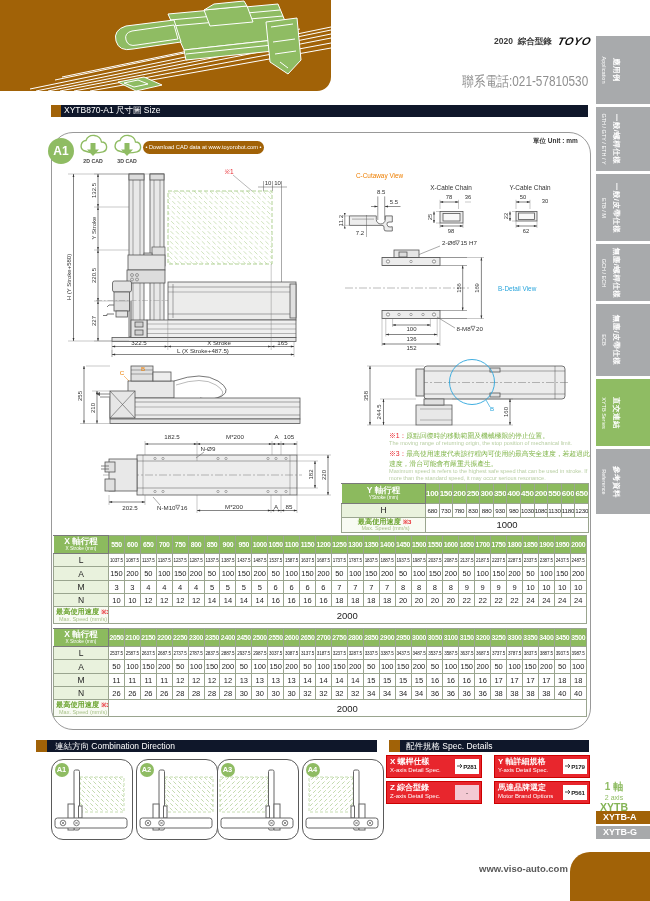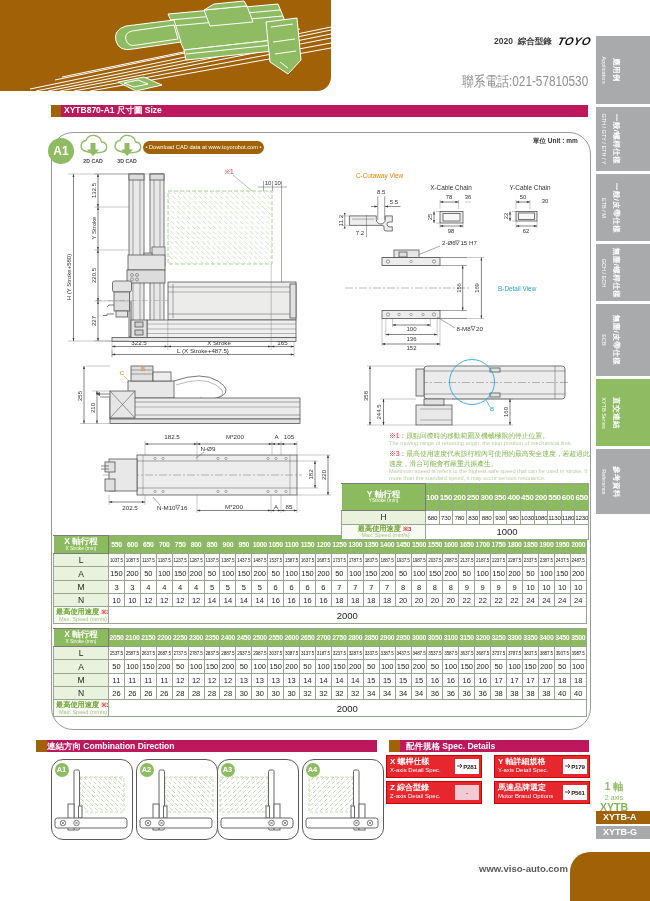--- a/index.html
+++ b/index.html
@@ -5,7 +5,7 @@
 body{width:650px;height:901px;position:relative;overflow:hidden;font-family:"Liberation Sans",sans-serif;}
 .abs{position:absolute;}
 .grn{background:#a16207;}
-.bar{background:#be185d;color:#fff;font-weight:bold;}
+.bar{background:#0f172a;color:#fff;font-weight:normal;}
 .tab{position:absolute;left:596px;width:54px;background:#a8aaac;color:#fff;}
 .tabtxt{position:absolute;top:50%;left:13.5px;transform:translate(-50%,-50%) rotate(90deg);white-space:nowrap;text-align:center;}
 .tc{display:block;font-size:7.5px;line-height:12px;font-weight:bold;letter-spacing:0.5px;}

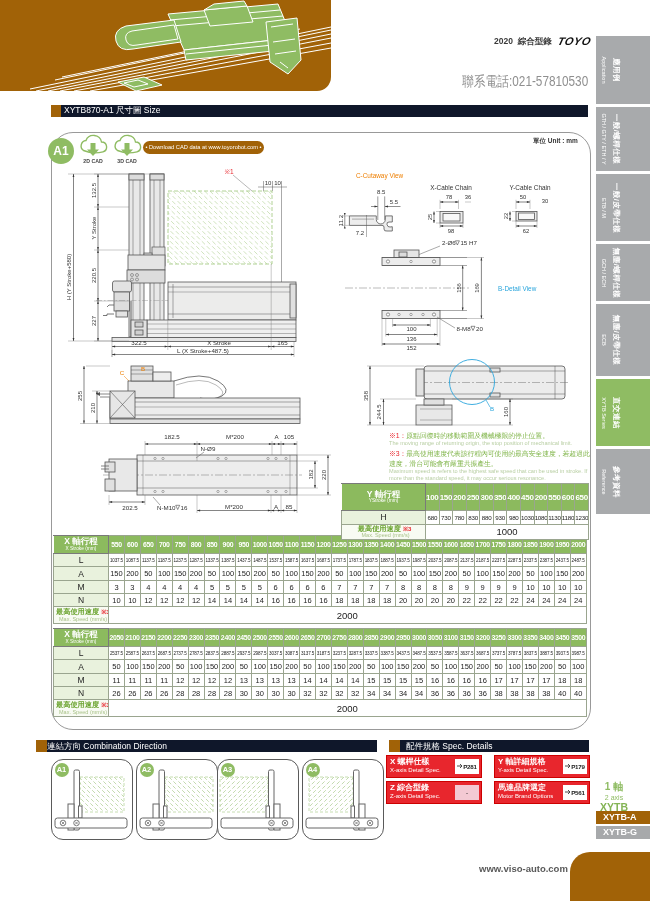--- a/index.html
+++ b/index.html
@@ -1026,7 +1026,7 @@
         <col style="width:13.58px;">
       </colgroup>
       <tbody>
-        <tr class="hd" style="height:27px;">
+        <tr class="hd" style="height:20px;">
           <td class="lab">
             <div class="l1">Y 軸行程</div>
             <div class="l2">YStroke (mm)</div>

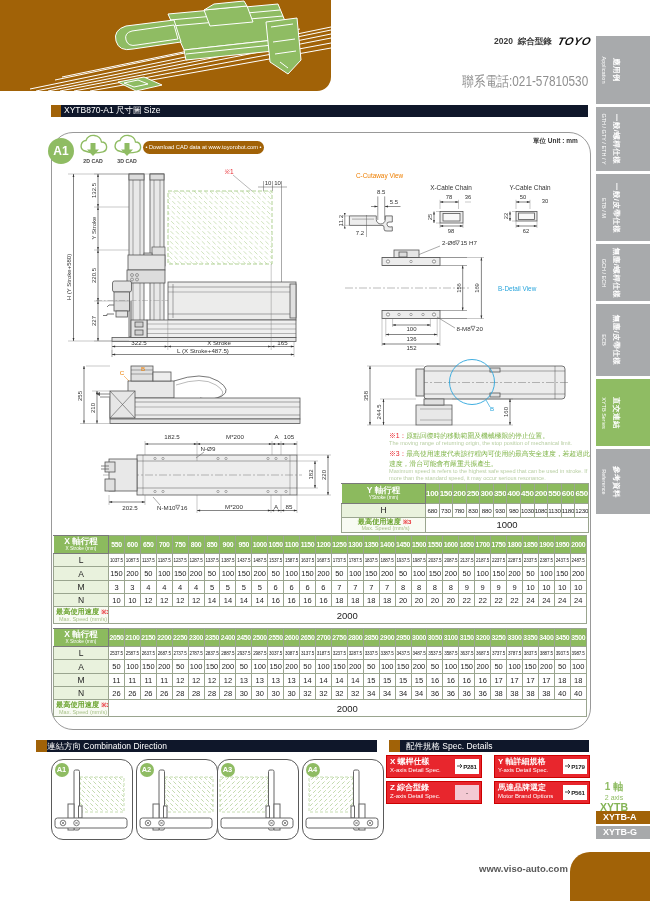--- a/index.html
+++ b/index.html
@@ -1071,7 +1071,7 @@
   </div>
 
 <div class="abs grn" style="left:36px;top:740px;width:11px;height:12px;"></div>
-<div class="abs bar" style="left:47px;top:740px;width:330px;height:12px;font-size:8.5px;line-height:12px;"><span style="margin-left:0;">連結方向 Combination Direction</span></div>
+<div class="abs bar" style="left:47px;top:740px;width:330px;height:12px;font-size:8.5px;line-height:12px;"><span style="margin-left:8px;">連結方向 Combination Direction</span></div>
 <div class="abs grn" style="left:389px;top:740px;width:11px;height:12px;"></div>
 <div class="abs bar" style="left:400px;top:740px;width:189px;height:12px;font-size:8.5px;line-height:12px;"><span style="margin-left:6px;">配件規格 Spec. Details</span></div>
 

